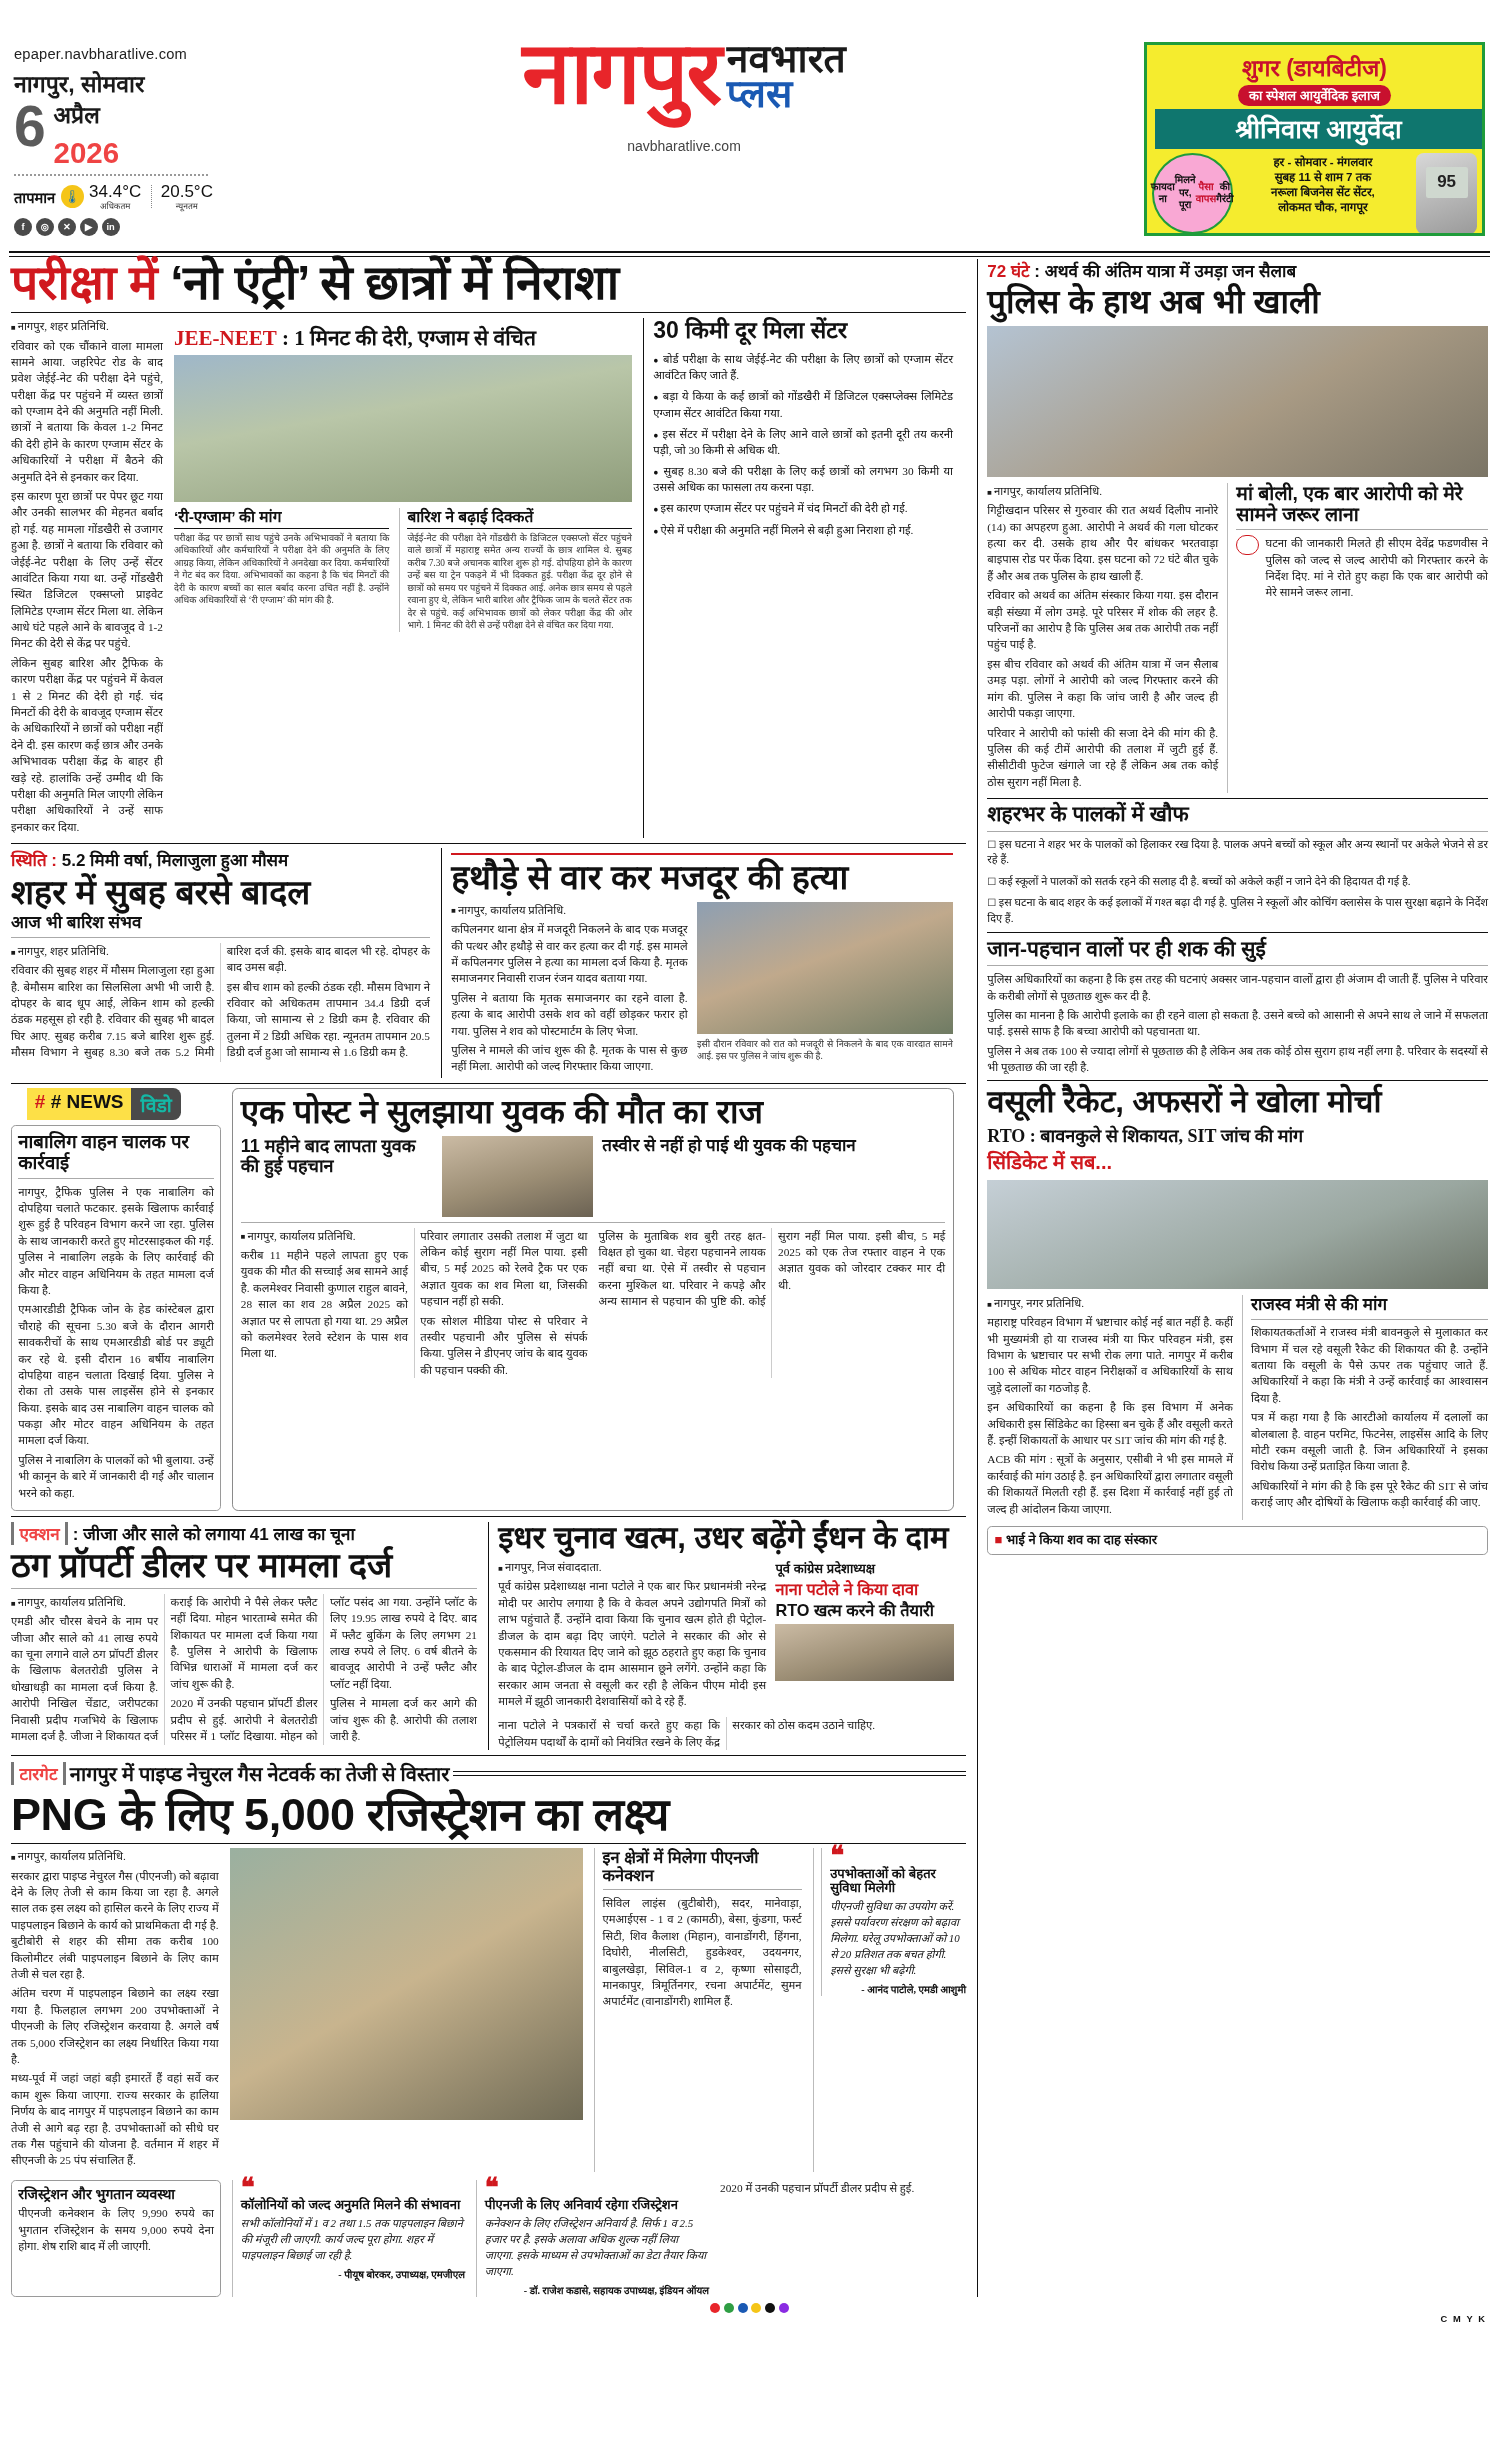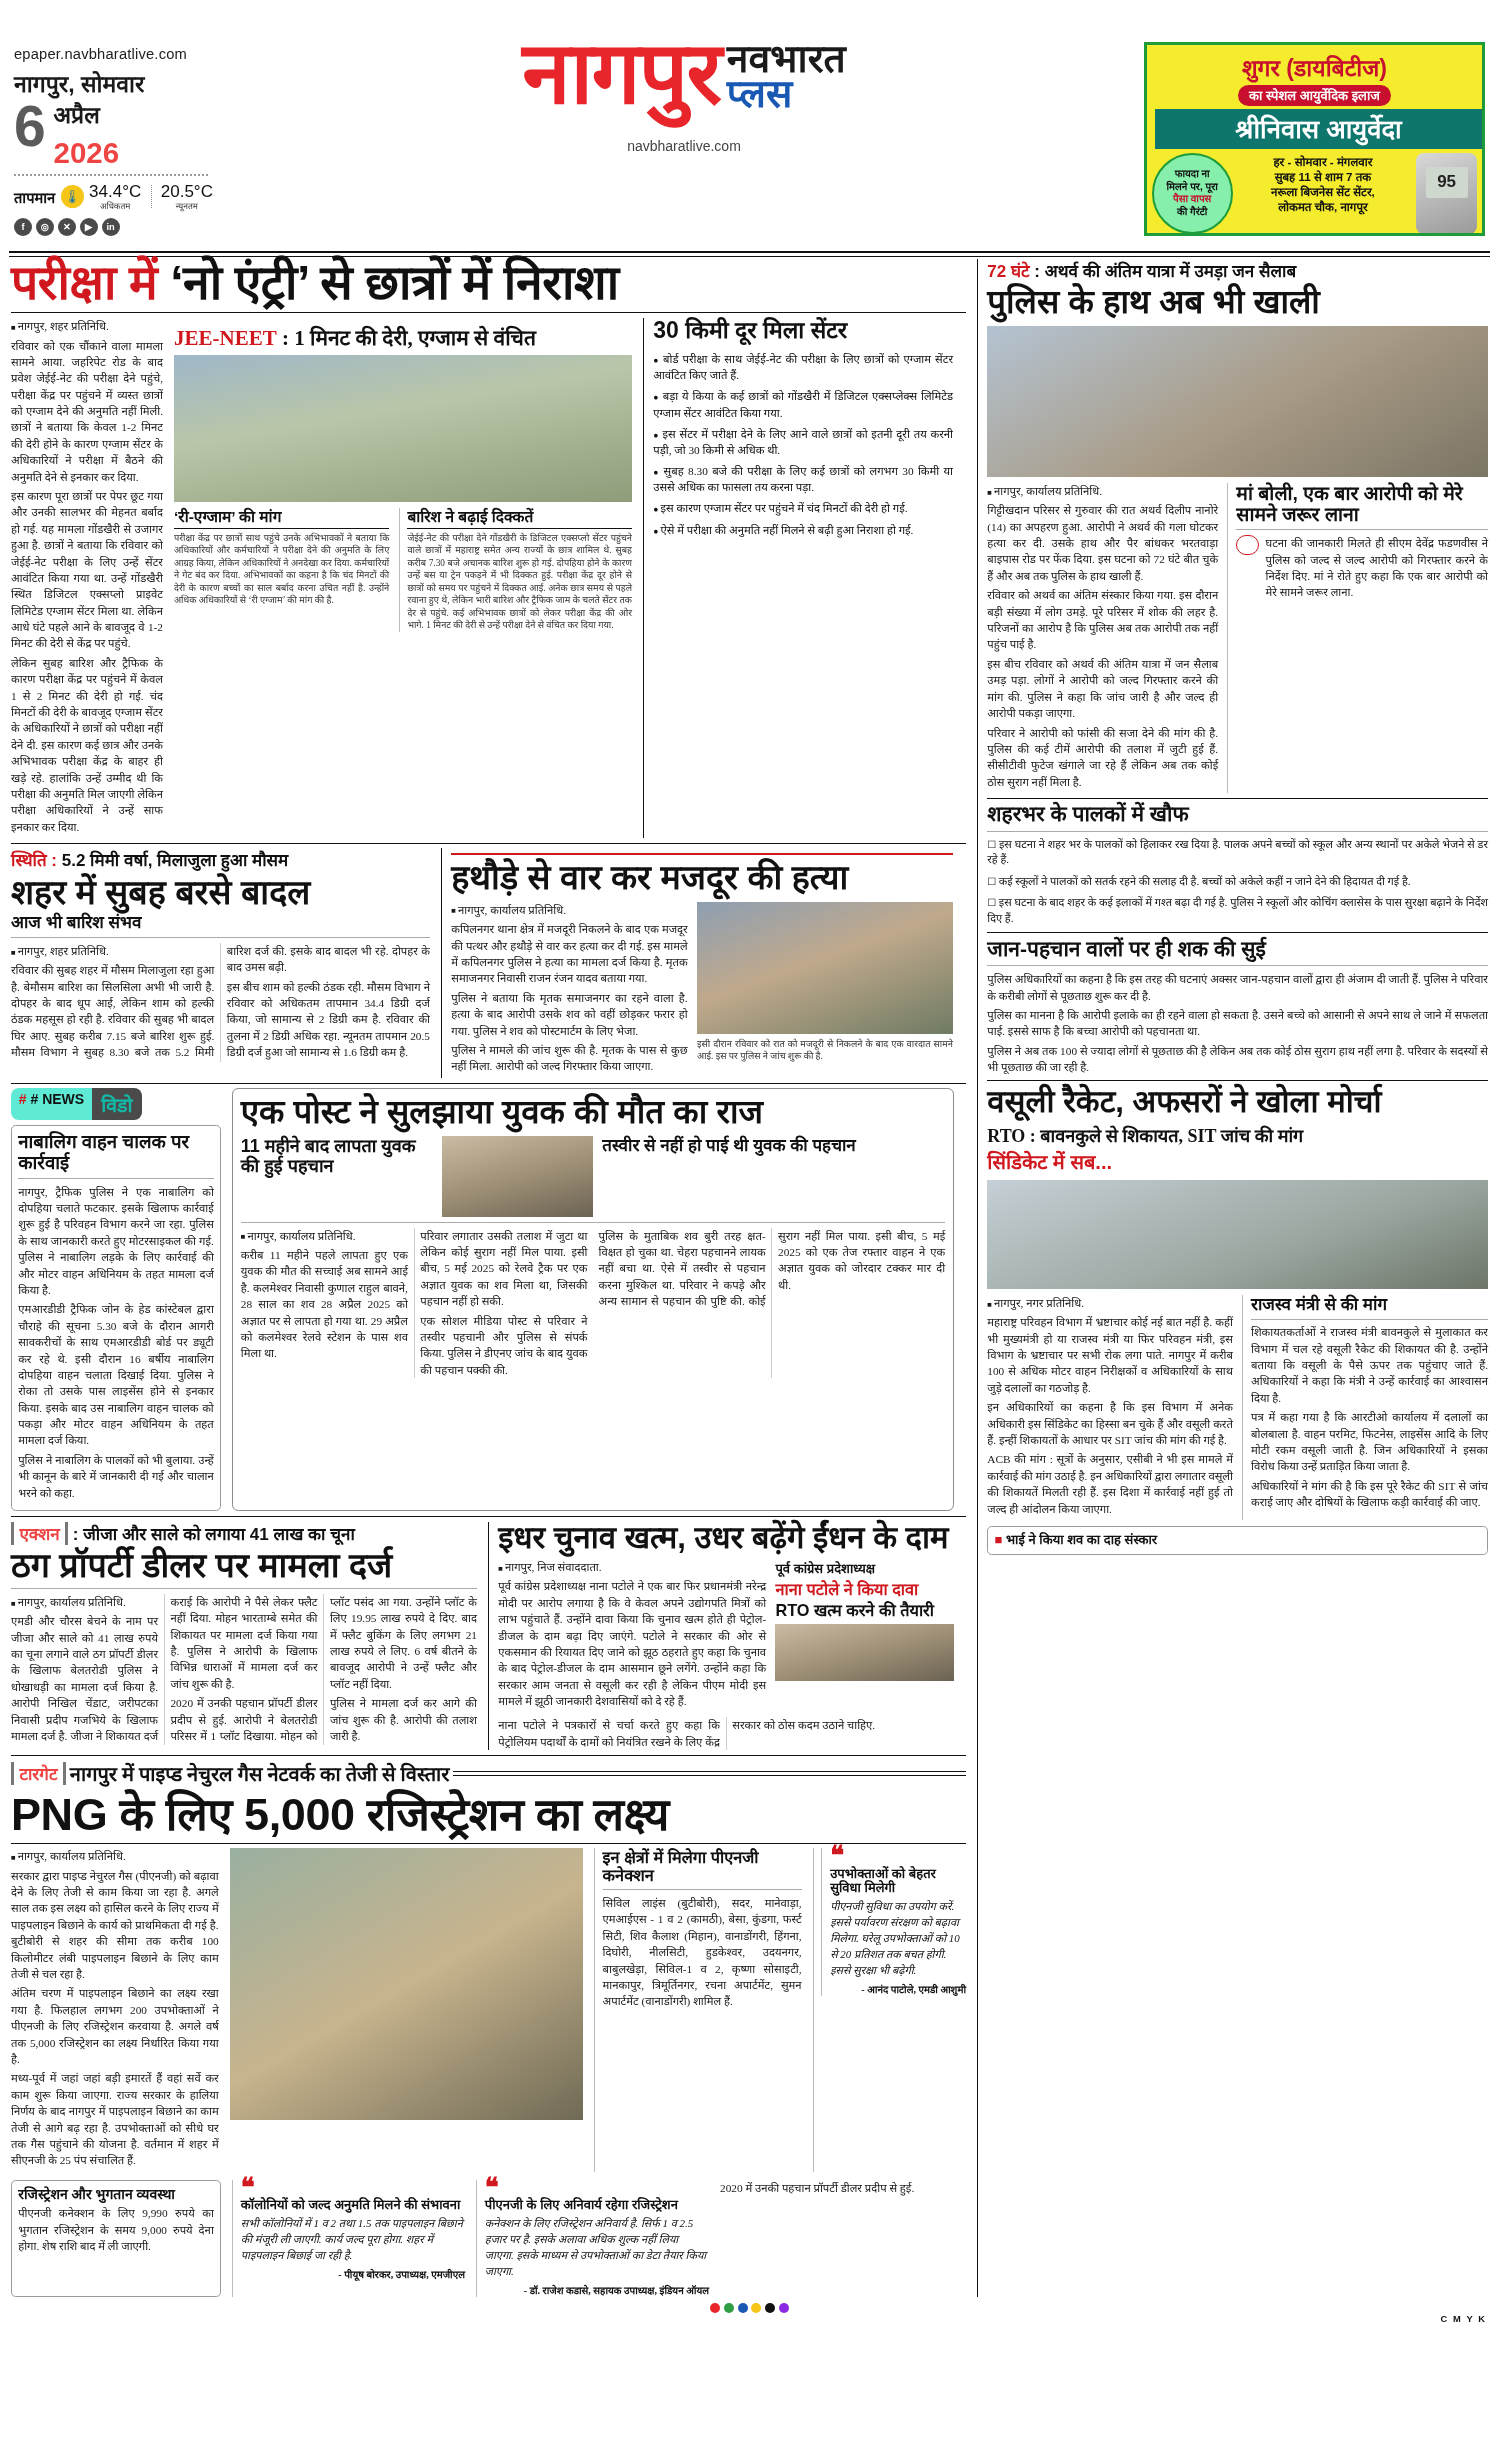--- a/index.html
+++ b/index.html
@@ -106,8 +106,8 @@
   .ad-body { display:flex; align-items:flex-start; margin-top:3.9px; padding:0 4.7px;}
   .ad-circ {
     width:81px; height:81px; border-radius:50%; border:2.3px solid #1f9c3a;
-    background:#86efac; font-size:10px; font-weight:700; line-height:1.25;
-    display:flex; align-items:center; justify-content:center; flex-direction:column;
+    background:#f9a8d4; font-size:10px; font-weight:700; line-height:1.25;
+    display:flex; align-items:center; justify-content:center; 
     font-family:"Liberation Sans",sans-serif; flex:none;
   }
   .ad-circ .red { color:#c8102e; }

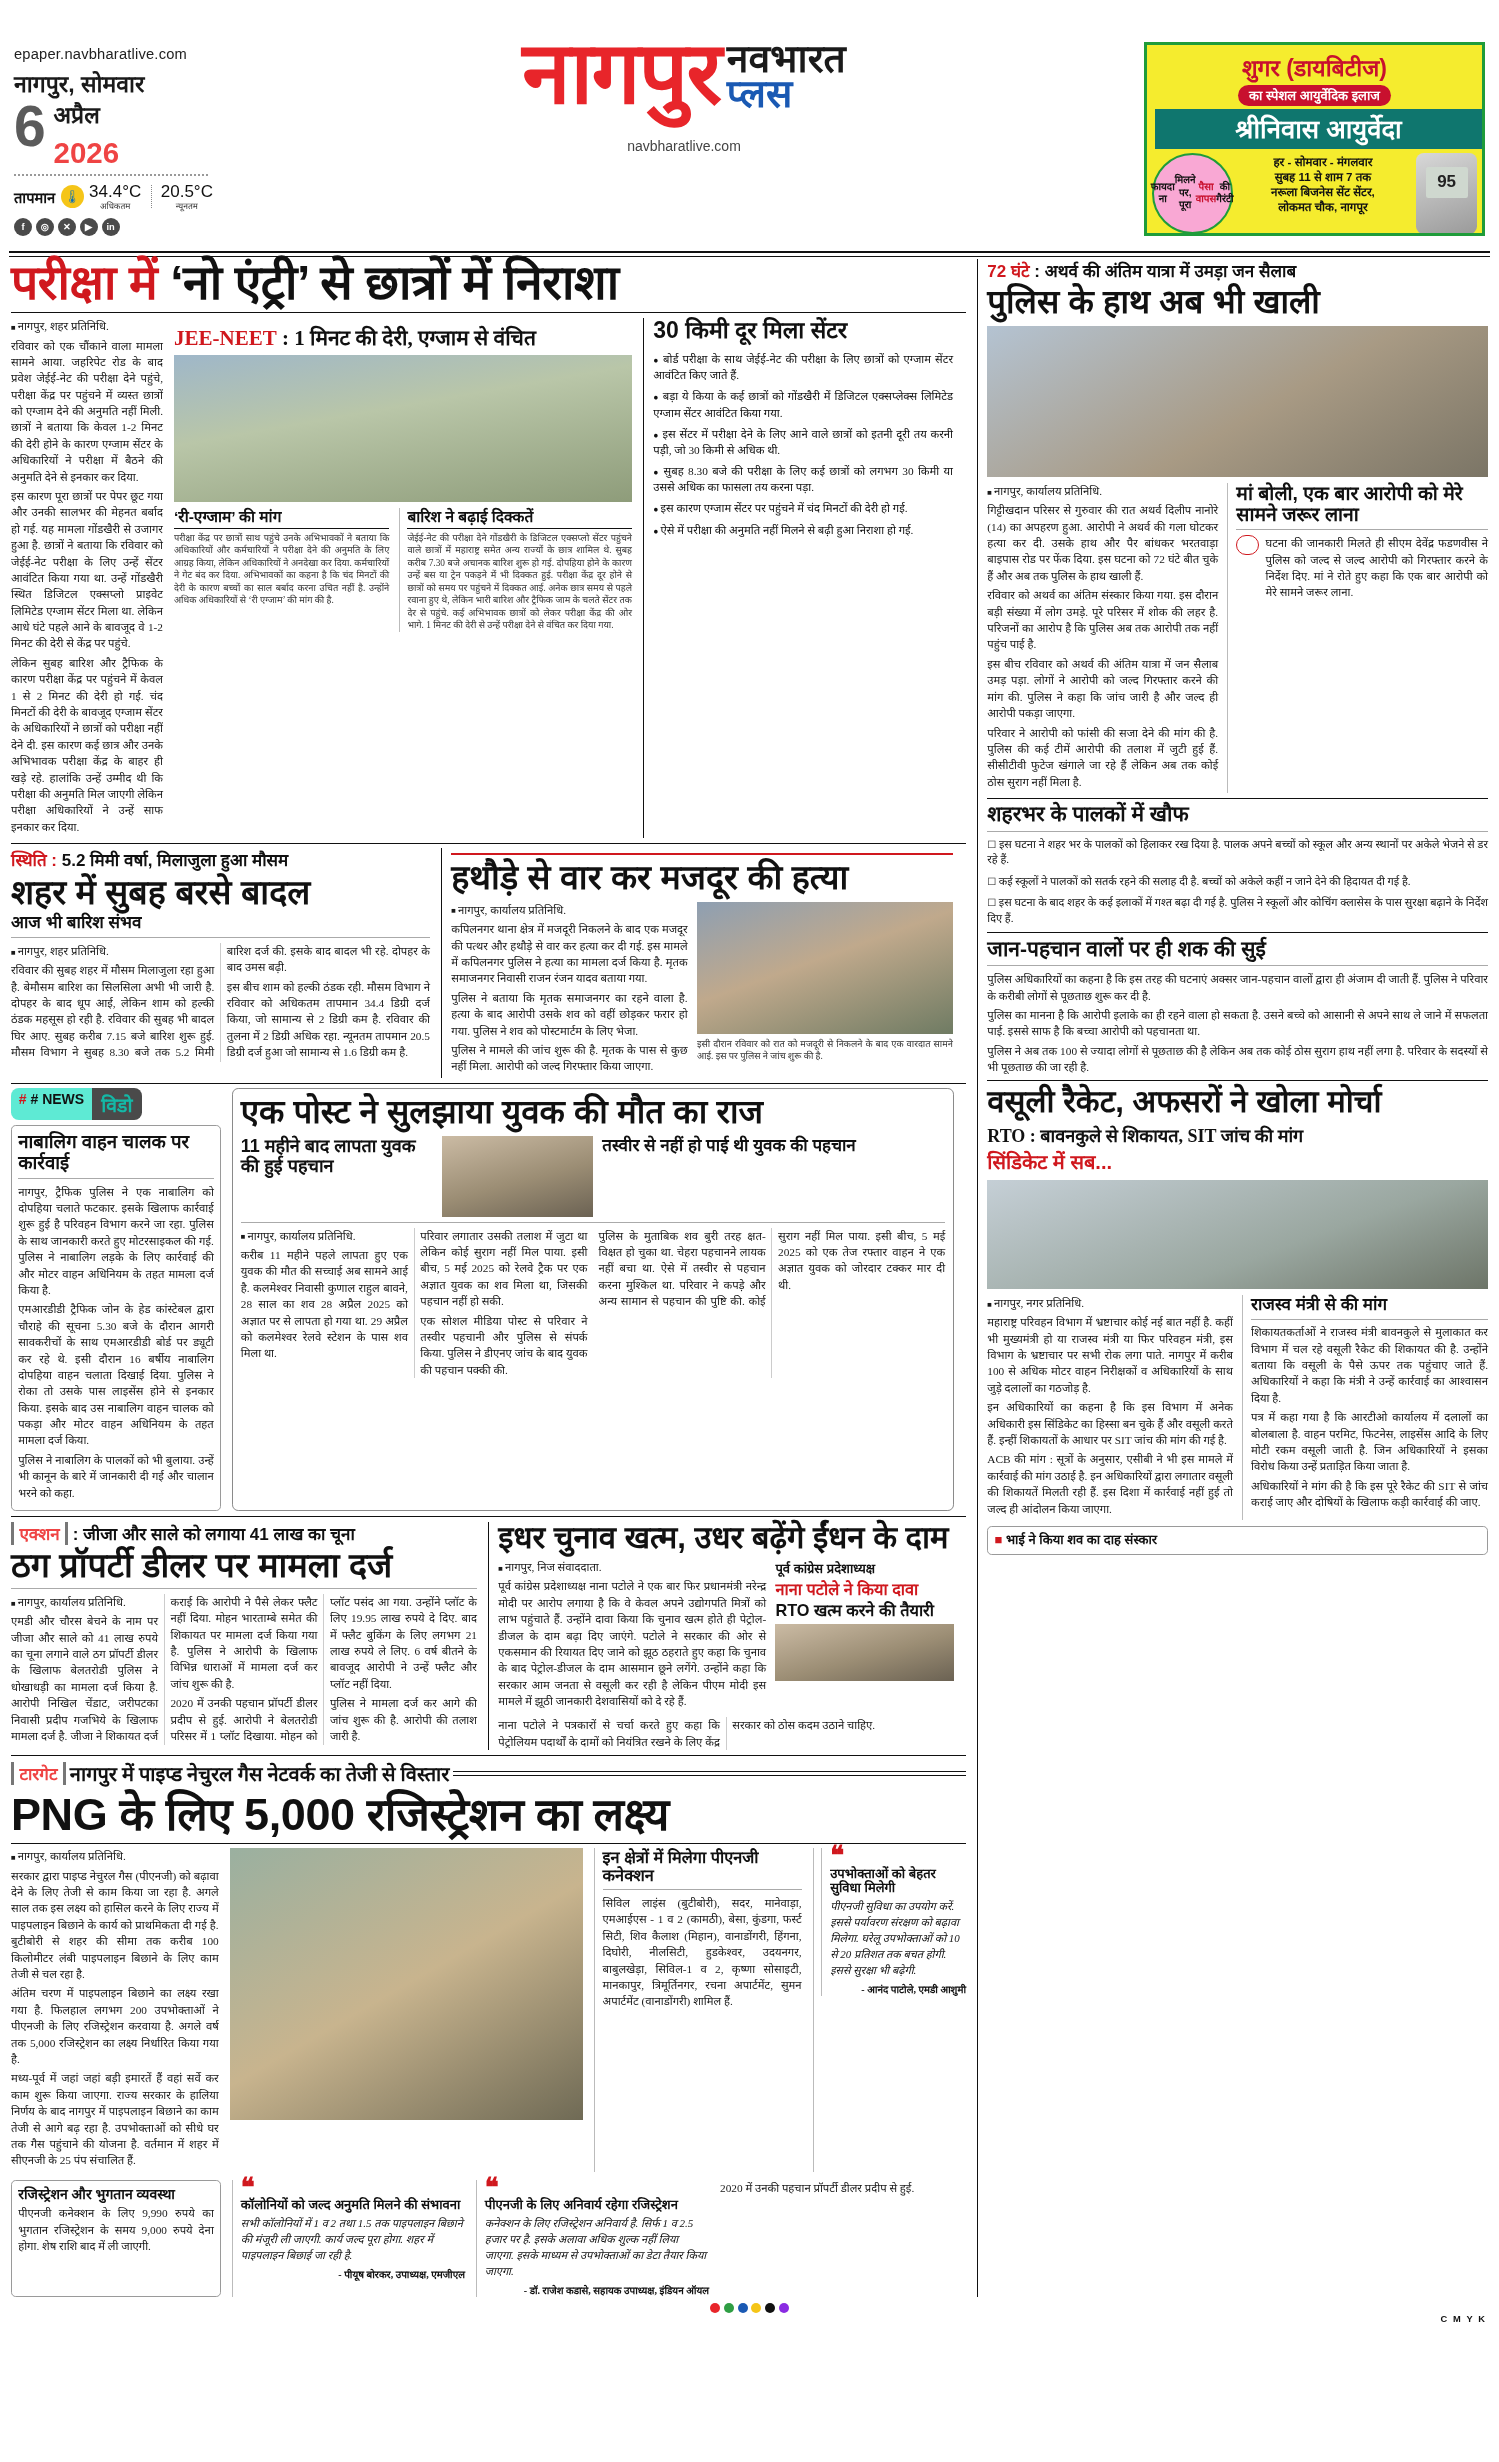--- a/index.html
+++ b/index.html
@@ -185,7 +185,7 @@
     display:inline-flex; align-items:stretch; border-radius:7.8px; overflow:hidden;
     font-family:"Liberation Sans",sans-serif; margin-bottom:4.7px;
   }
-  .news-chip .a { background:#5eead4; padding:2.3px 7.8px; font-size:14px; font-weight:800; }
+  .news-chip .a { background:#fde047; padding:2.3px 7.8px; font-size:19px; font-weight:800;margin-left:16px; }
   .news-chip .a .hash { color:#d0181e; }
   .news-chip .b { background:#4a4a4a; color:#14b8a6; padding:2.3px 9.3px; font-size:19.4px; font-weight:800; }
 

